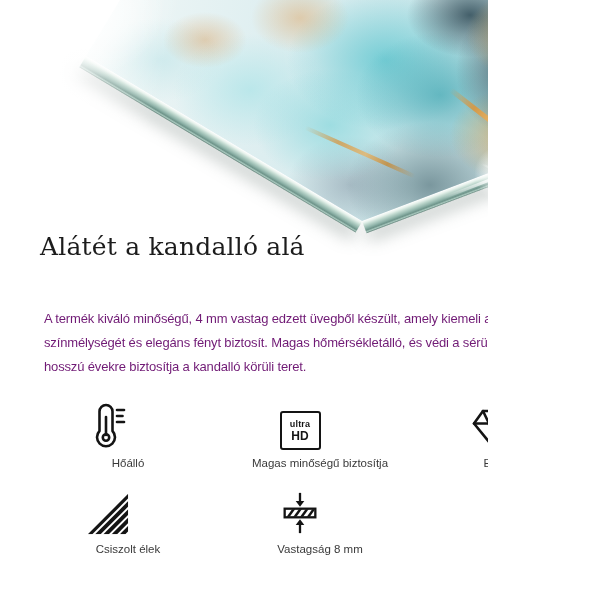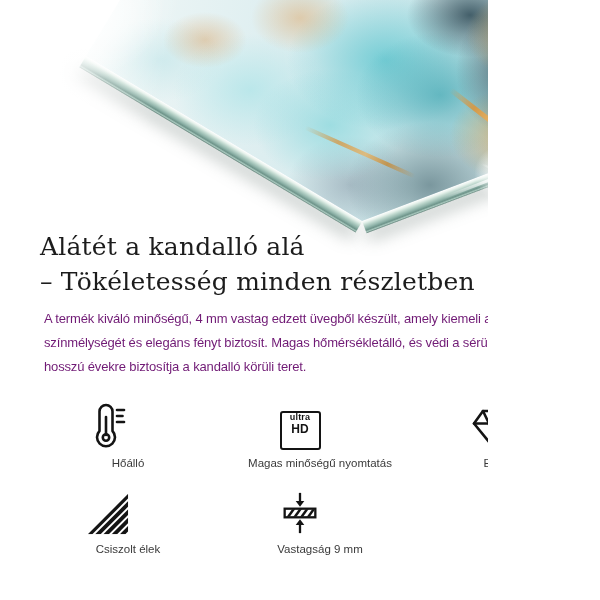--- a/index.html
+++ b/index.html
@@ -89,7 +89,7 @@
     </div>
   </div>
 
-  <h1 class="heading"><span>Alátét a kandalló alá</span><br><span>– Tökéletesség minden részletben</span></h1>
+  <h1 class="heading"><span>Alátét a kandalló alá</span><br></h1>
 
   <p class="description">A termék kiváló minőségű, 4 mm vastag edzett üvegből készült, amely kiemeli a nyomtatás
 színmélységét és elegáns fényt biztosít. Magas hőmérsékletálló, és védi a sérülésektől, így

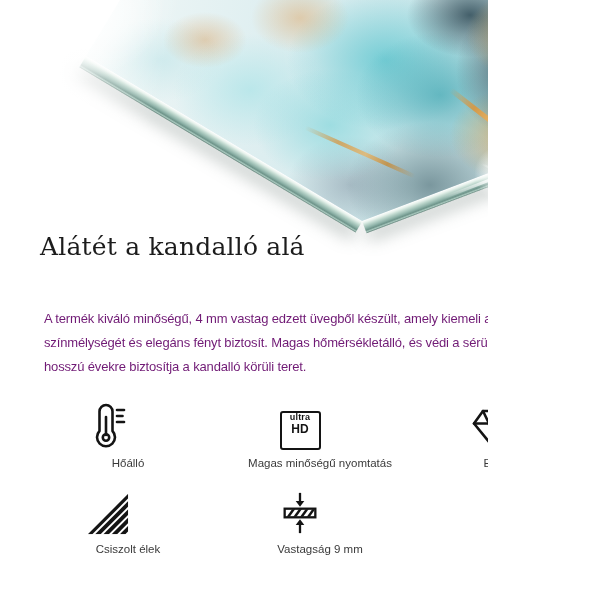--- a/index.html
+++ b/index.html
@@ -62,7 +62,7 @@
   .feature-label{margin-top:7px;font-size:11.5px;color:#3a3a3a;padding-left:40px;}
   svg.ic{stroke:#141414;fill:none;stroke-width:2.6;stroke-linecap:round;stroke-linejoin:round;}
   .uhd-box{width:37px;height:35px;border:2.6px solid #141414;border-radius:3px;
-    display:flex;flex-direction:column;align-items:center;line-height:1;}
+    display:flex;flex-direction:column;align-items:center;justify-content:center;line-height:1;}
   .uhd-top{font-size:9px;font-weight:700;color:#141414;letter-spacing:.2px;}
   .uhd-bottom{font-size:12px;font-weight:700;color:#141414;margin-top:1px;}
 </style>

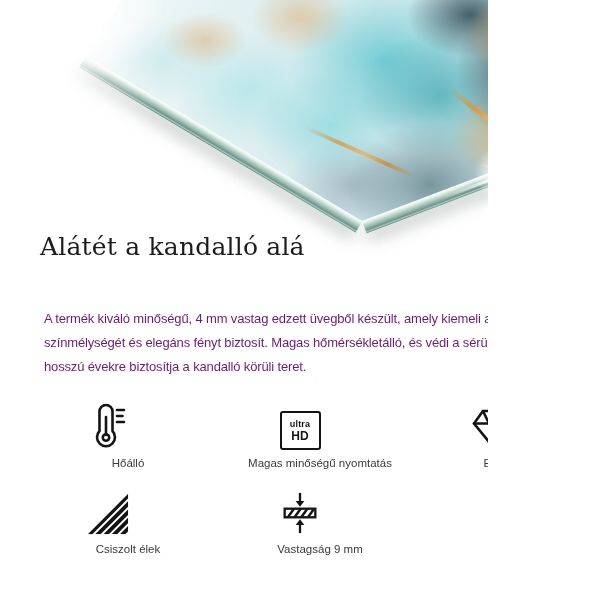--- a/index.html
+++ b/index.html
@@ -118,7 +118,7 @@
           <span class="uhd-bottom">HD</span>
         </div>
       </div>
-      <div class="feature-label">Magas minőségű nyomtatás</div>
+      <div class="feature-label">Magas minőségű biztosítja</div>
     </div>
 
 

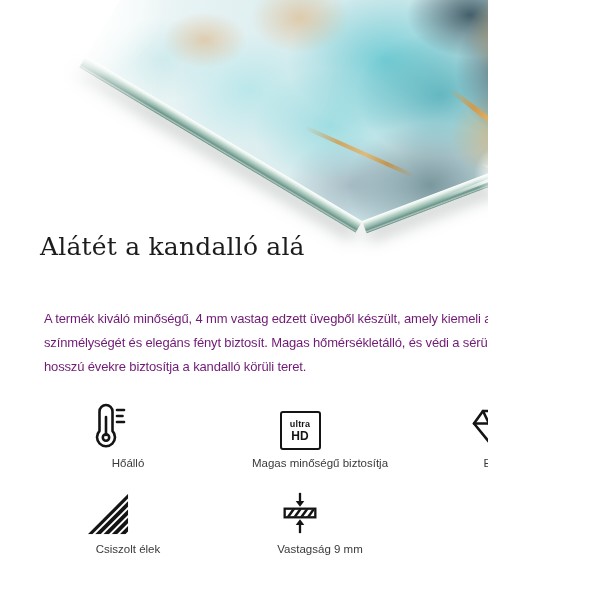--- a/index.html
+++ b/index.html
@@ -178,7 +178,7 @@
           <path d="M19.5,36.5 L24,30.5 L28.5,36.5 Z" fill="#141414" stroke="none"></path>
         </svg>
       </div>
-      <div class="feature-label">Vastagság 9 mm</div>
+      <div class="feature-label">Vastagság 8 mm</div>
     </div>
 
   </div>

